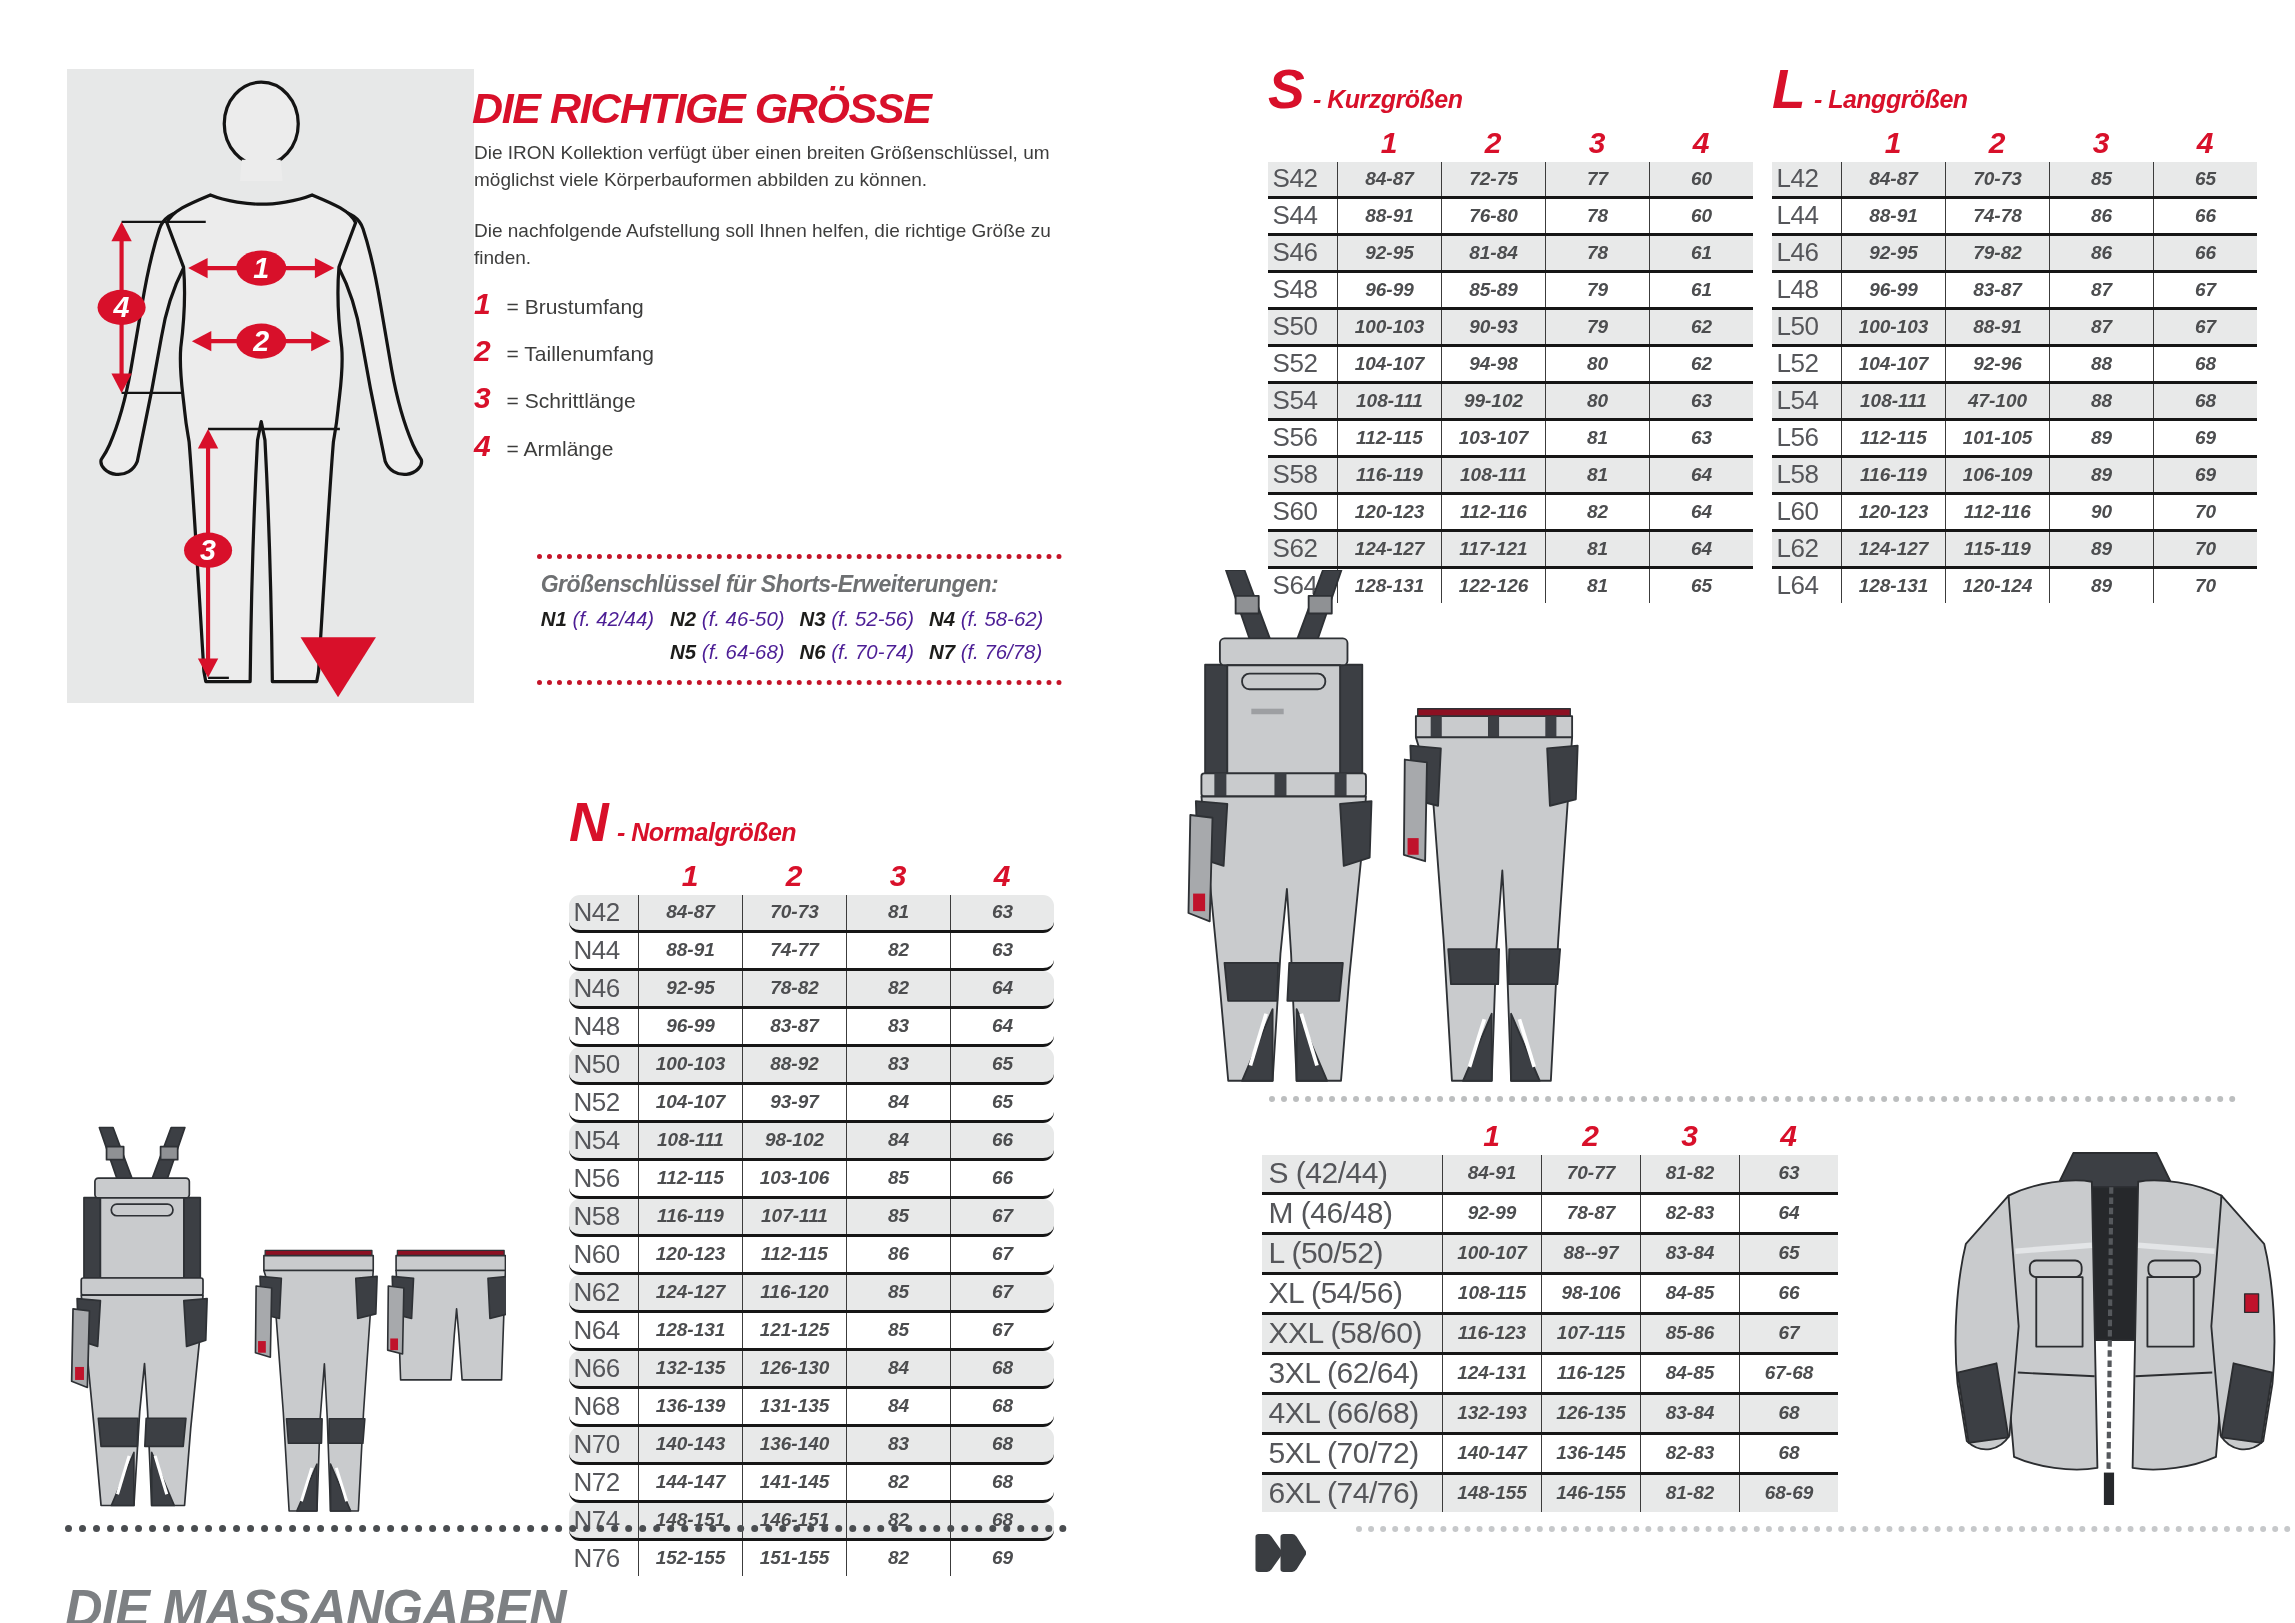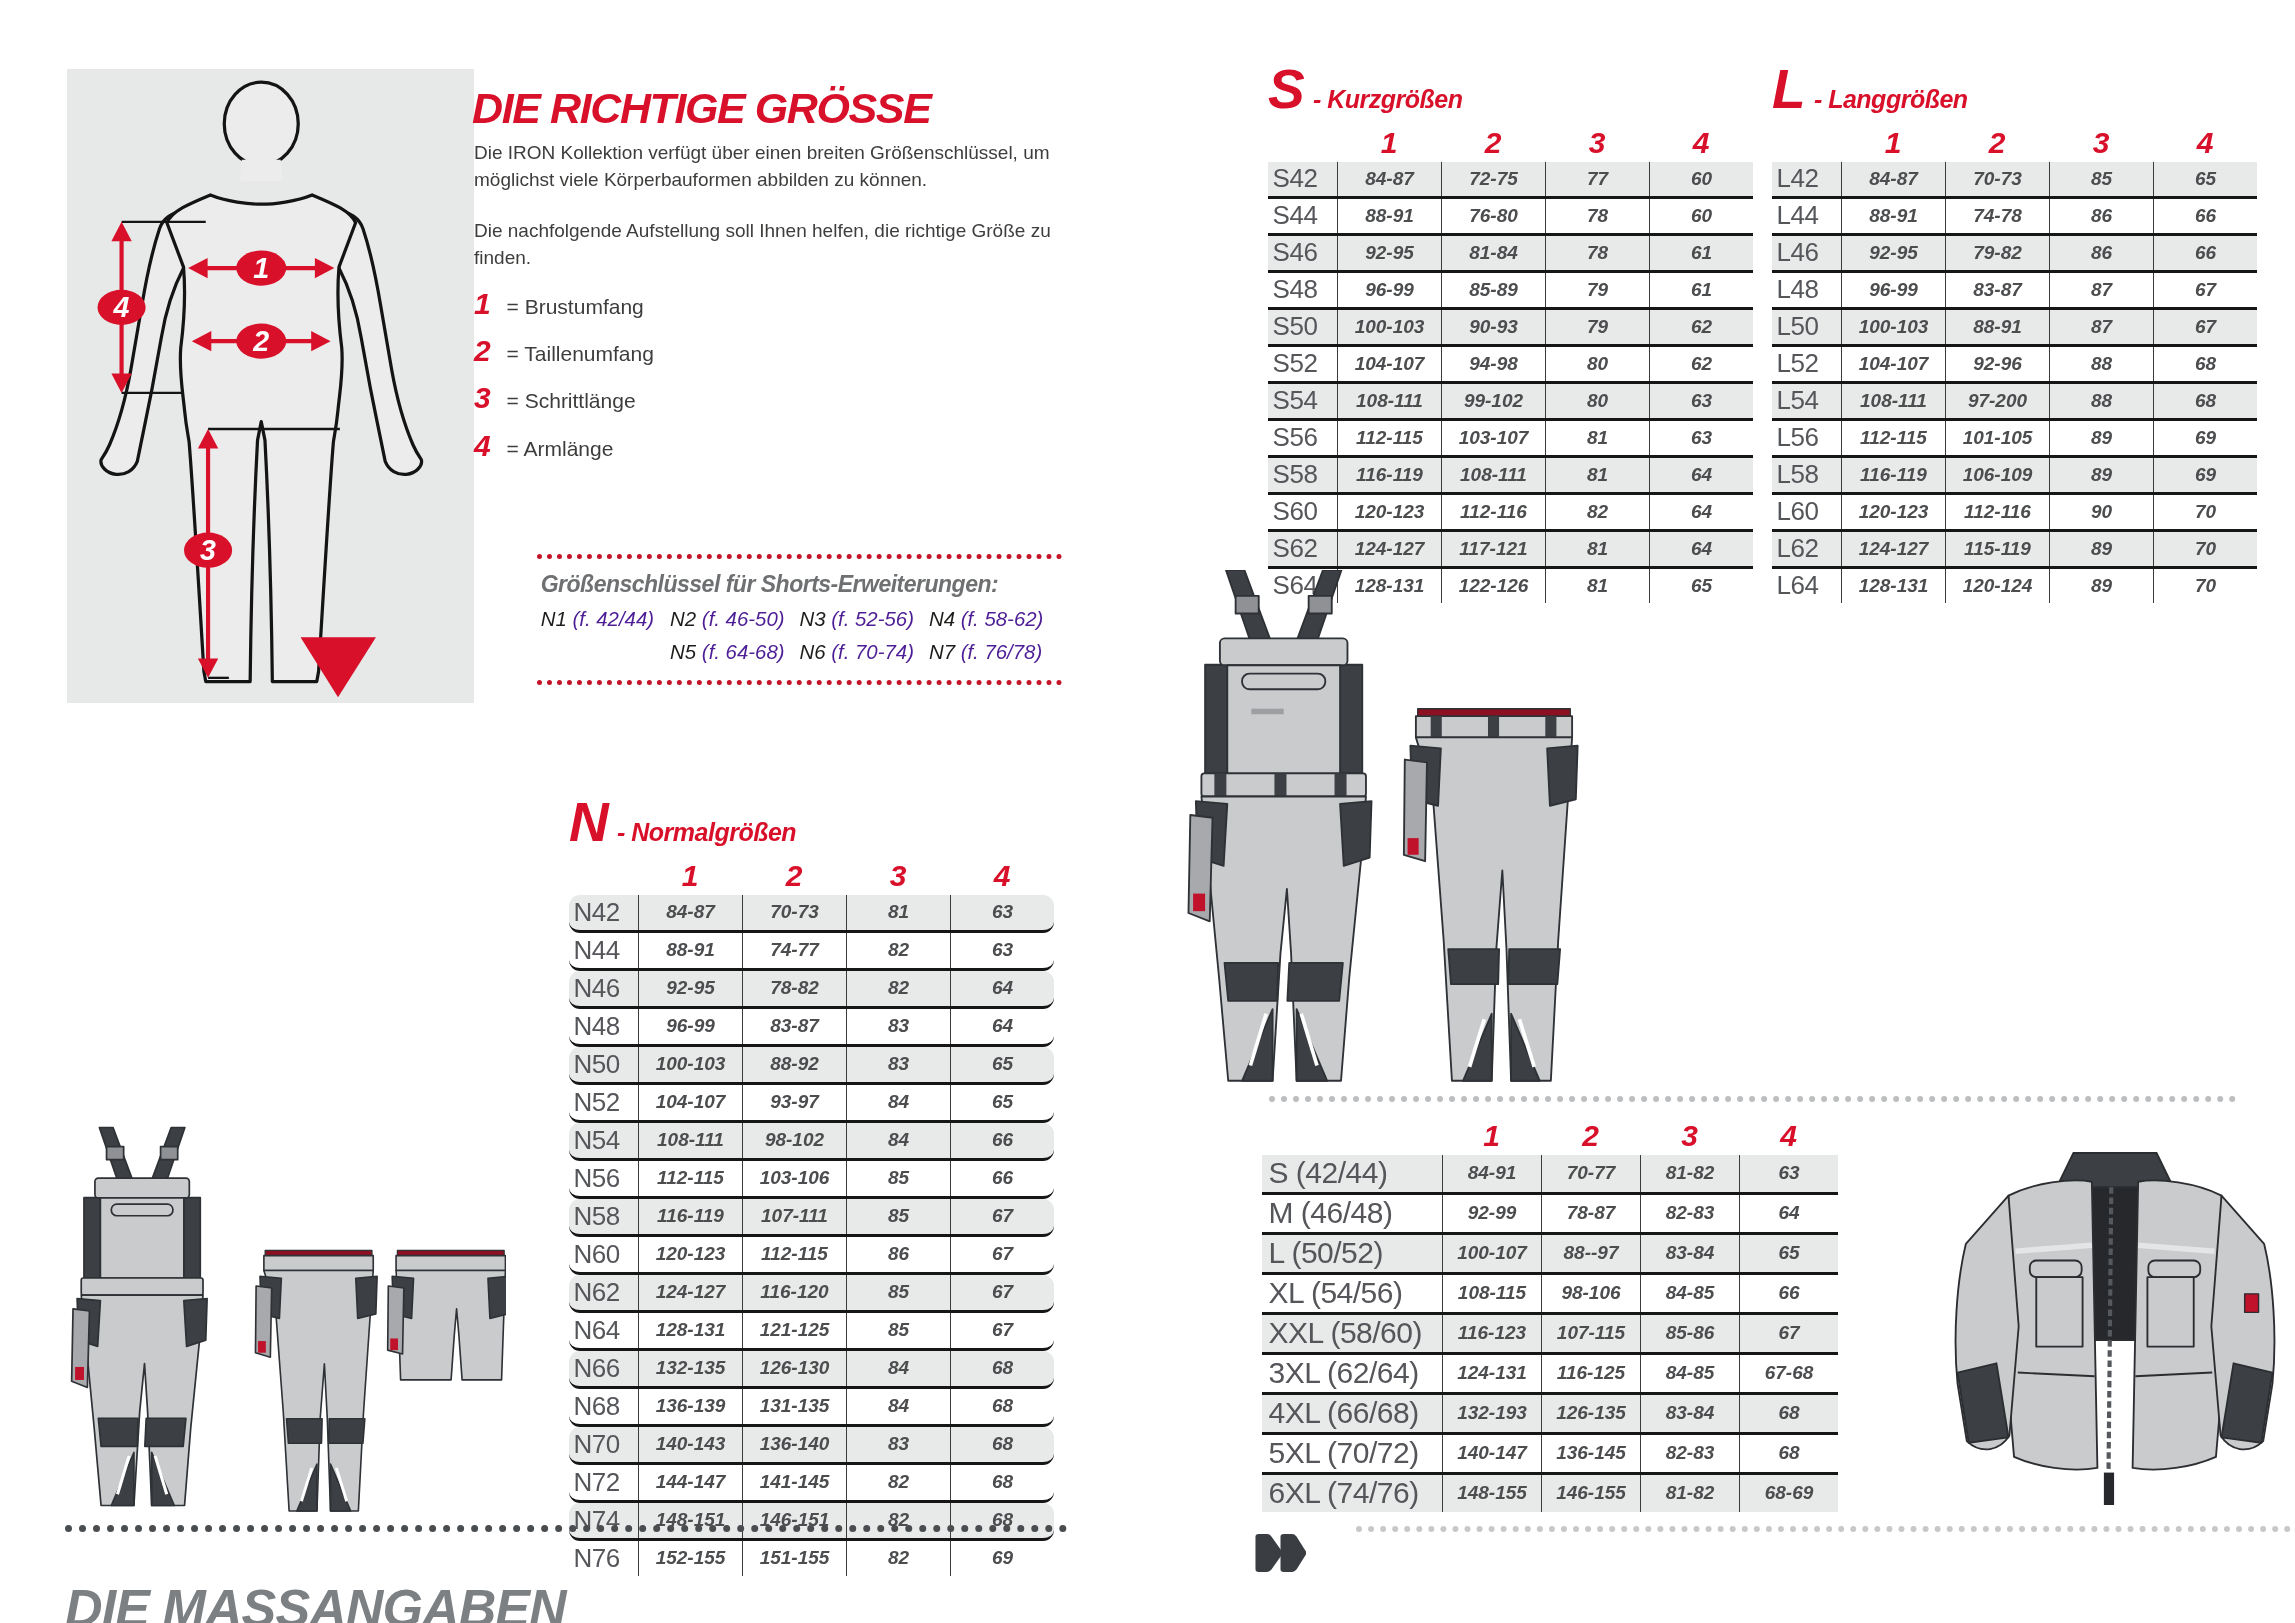--- a/index.html
+++ b/index.html
@@ -331,7 +331,7 @@
       <div class="trow alt">
         <span class="rlabel">L54</span>
         <span class="cell">108-111</span>
-        <span class="cell">97-200</span>
+        <span class="cell">47-100</span>
         <span class="cell">88</span>
         <span class="cell">68</span>
       </div>

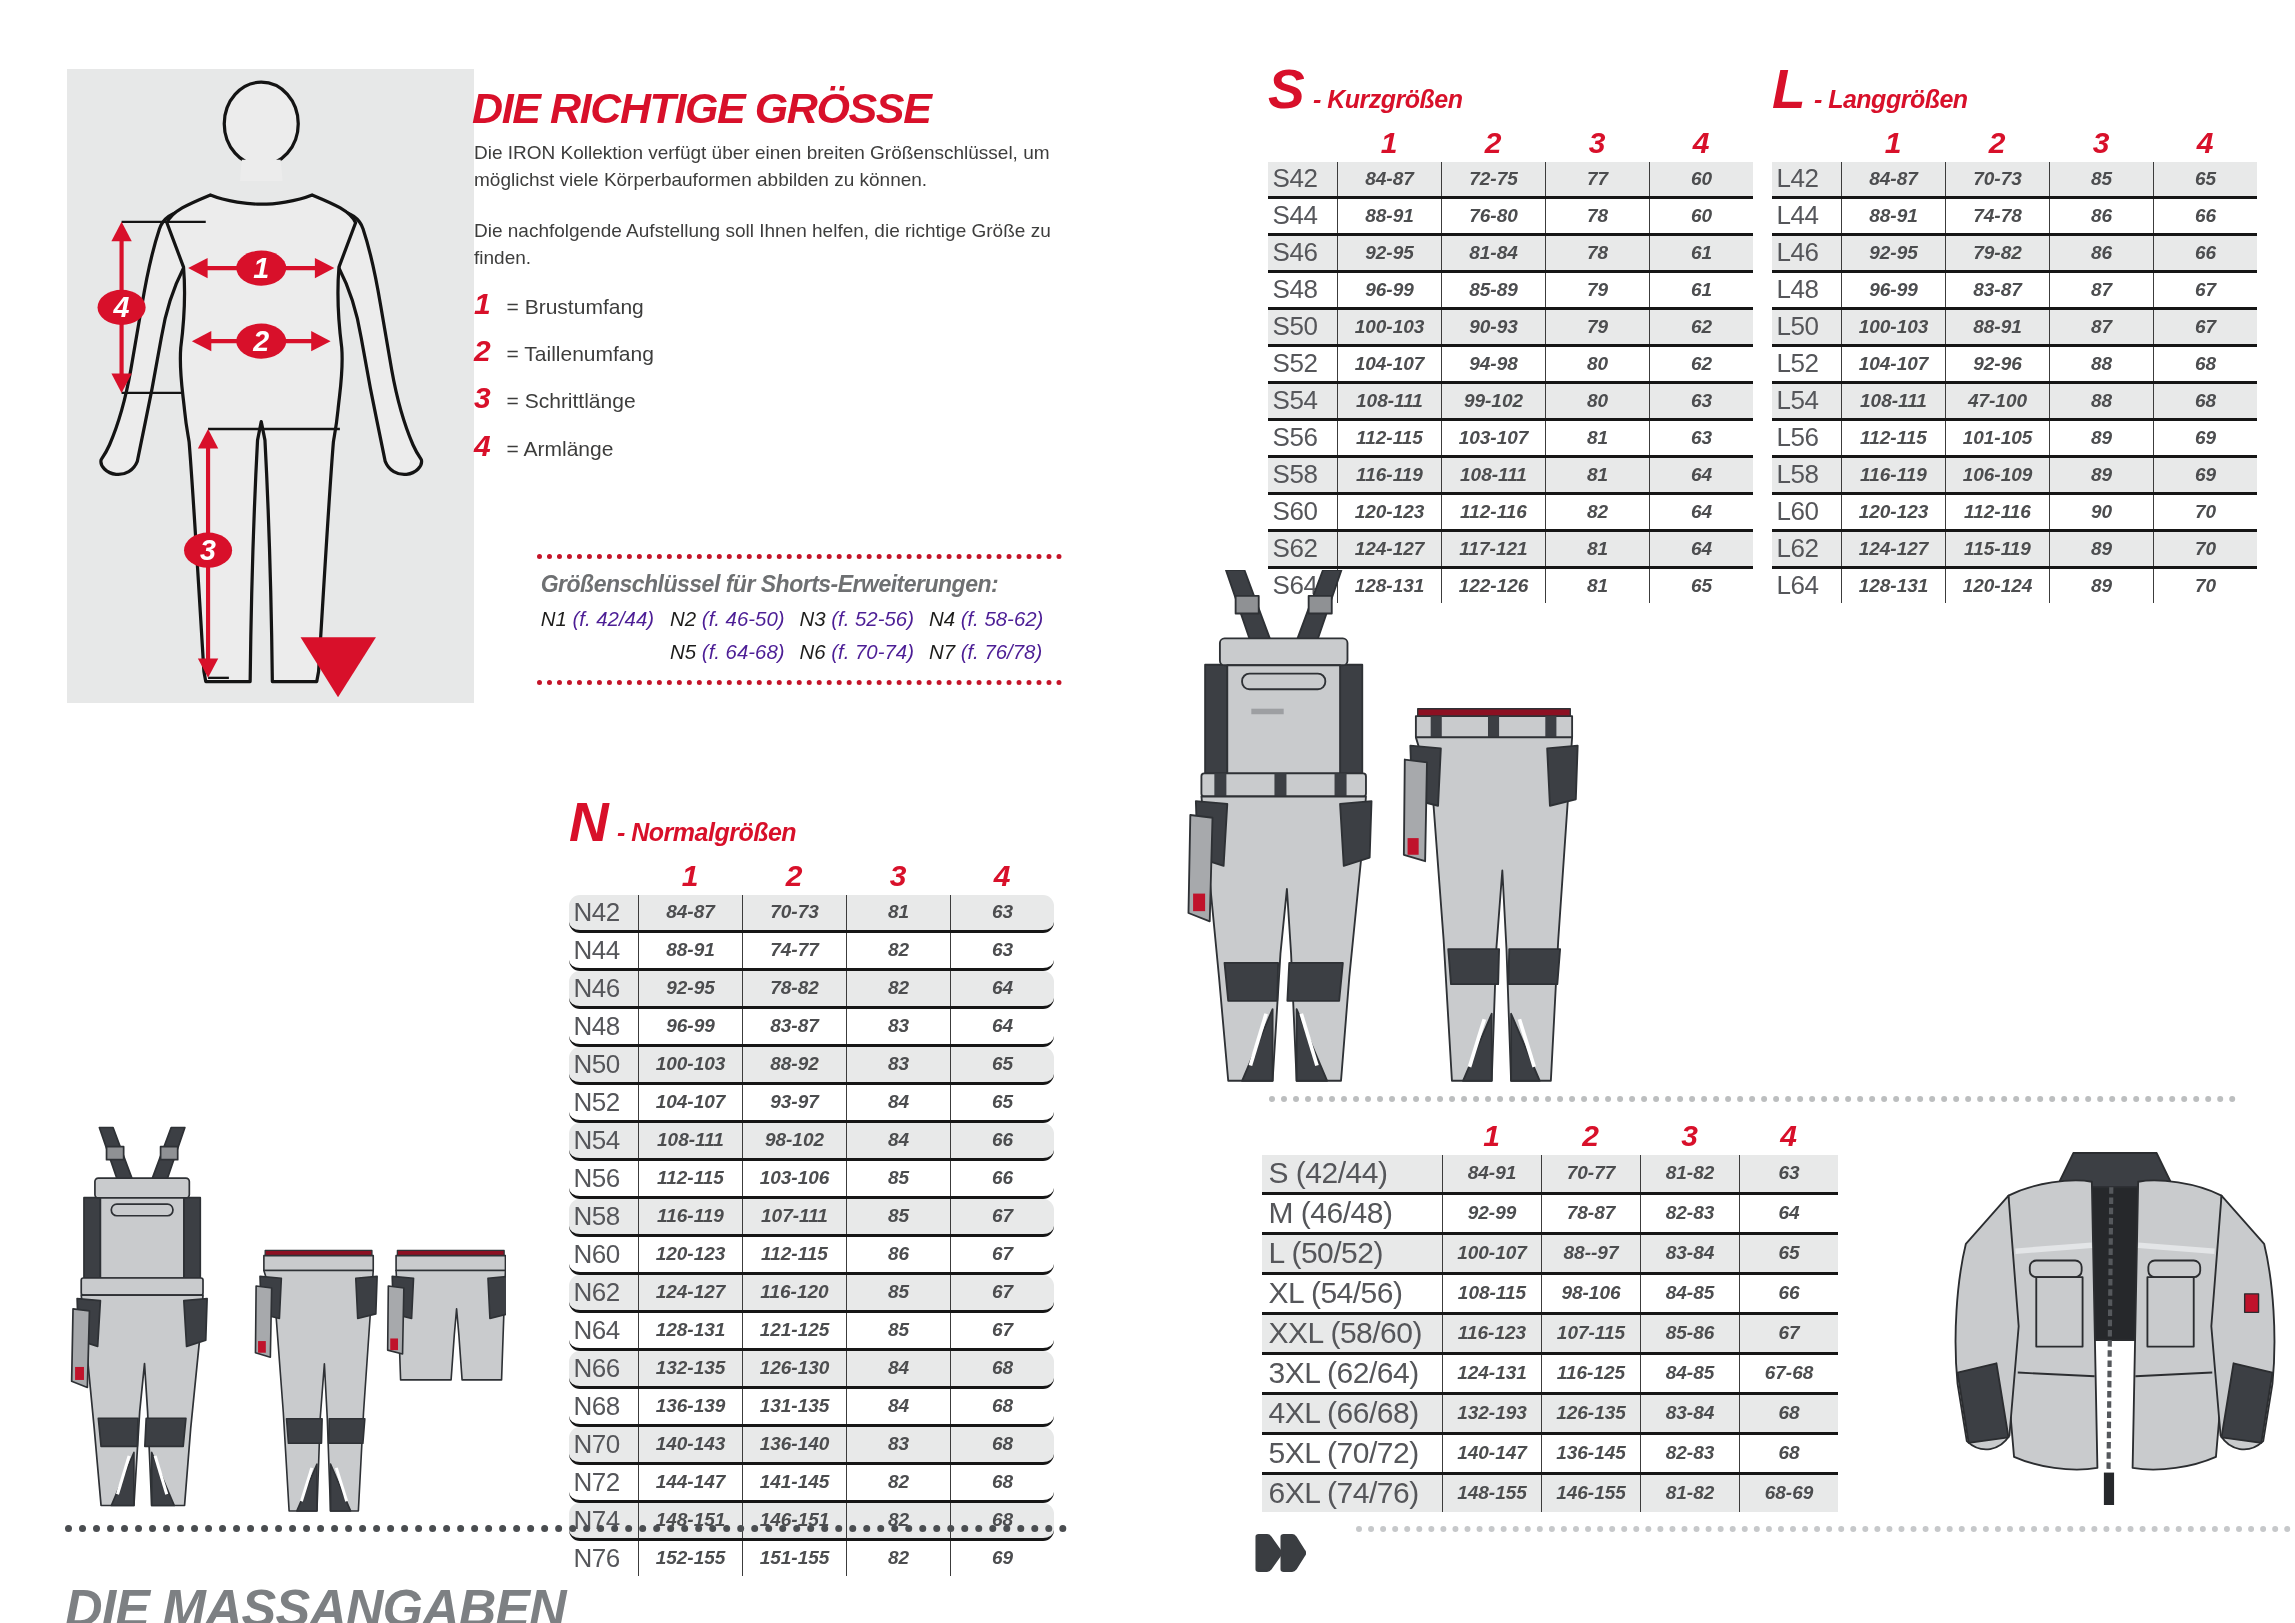--- a/index.html
+++ b/index.html
@@ -30,7 +30,7 @@
   .shorts-title{font-size:23px;font-style:italic;font-weight:bold;color:#6e7072;letter-spacing:-0.5px;}
   .shorts-row{display:grid;grid-template-columns:repeat(4,1fr);margin-top:10.2px;}
   .shorts-cell{font-size:20.4px;white-space:nowrap;}
-  .shorts-code{font-weight:normal;font-style:italic;color:#1d1d1b;}
+  .shorts-code{font-weight:bold;font-style:italic;color:#1d1d1b;}
   .shorts-fit{font-style:italic;color:#4c1d95;}
 
   

